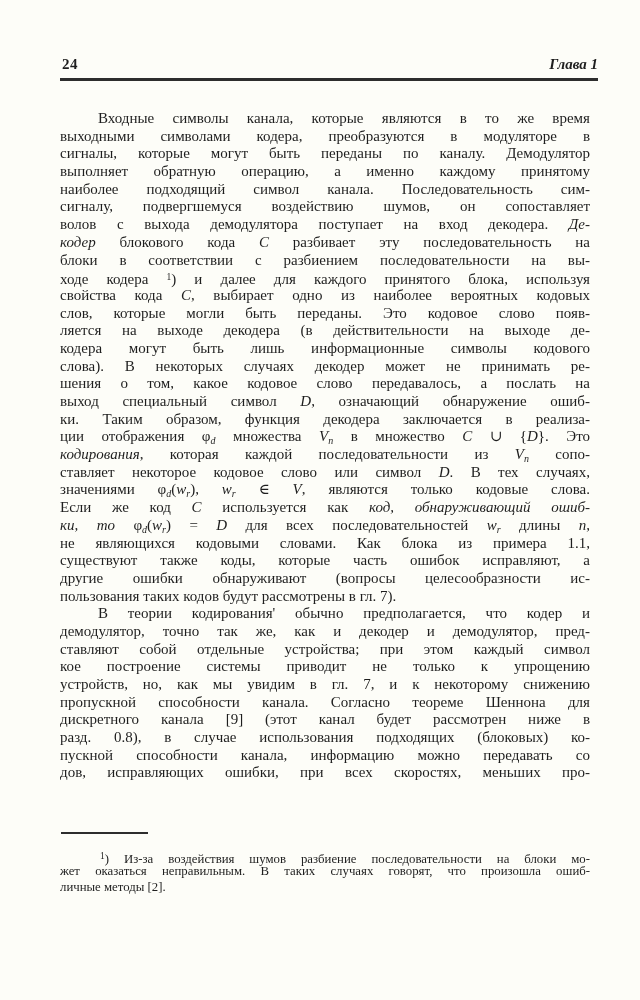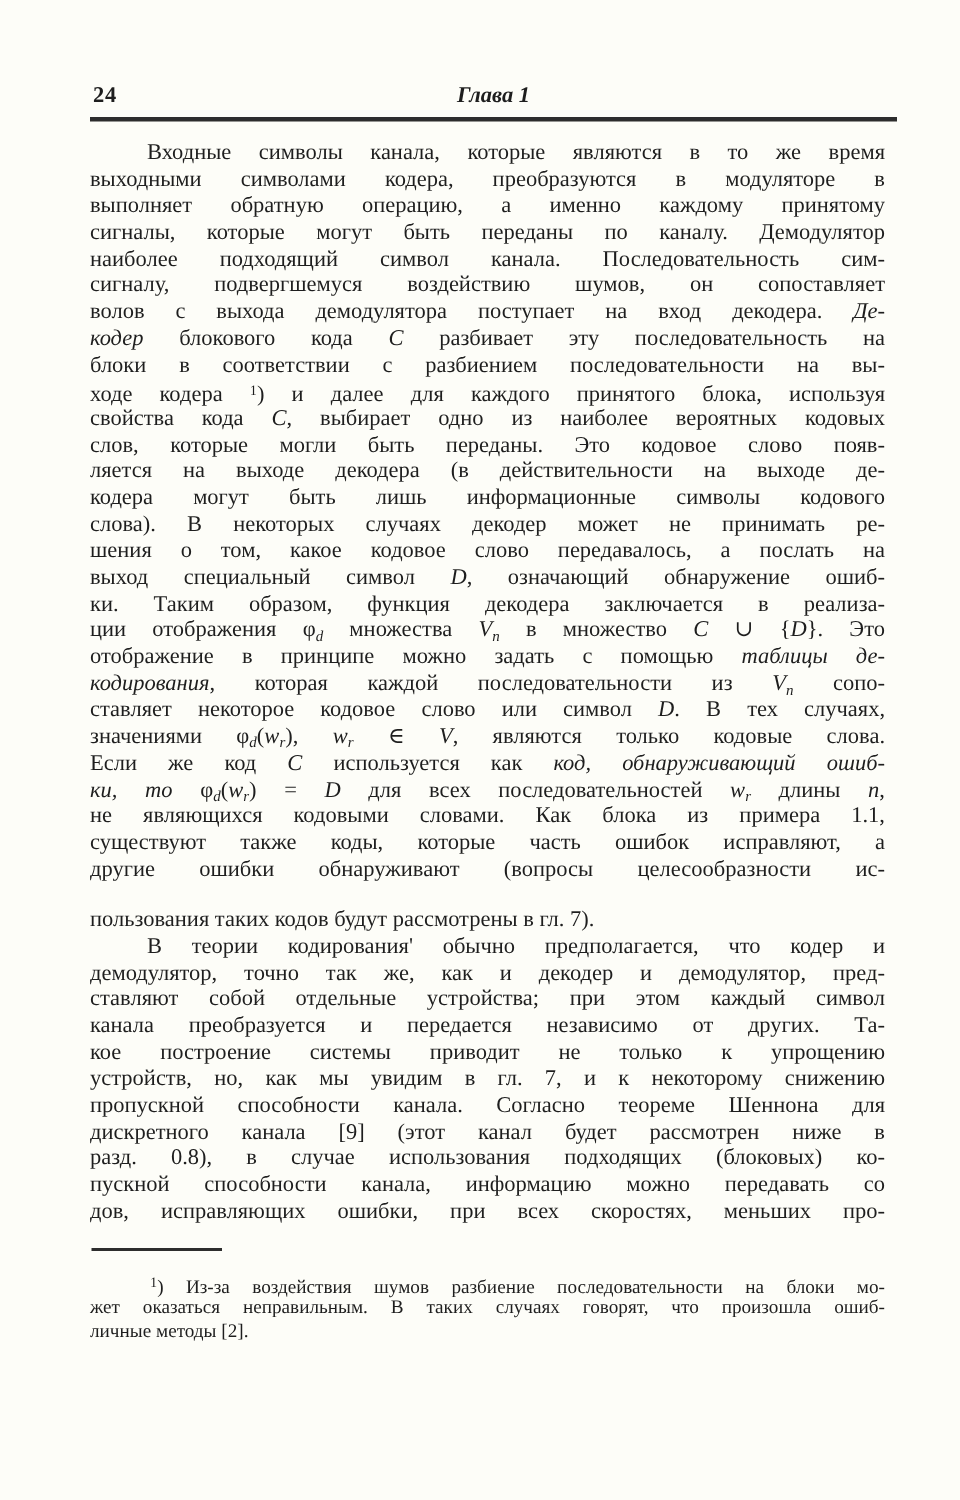--- a/index.html
+++ b/index.html
@@ -13,7 +13,7 @@
 
   .page-header { position: absolute; left: 60px; top: 56px; width: 538px; height: 18px; }
   .page-number { position: absolute; left: 2px; top: 0; font-size: 15px; font-weight: bold; letter-spacing: 0.5px; }
-  .chapter-title { position: absolute; left: 0; top: 0; width: 100%; text-align: center; font-size: 15px; font-style: italic; font-weight: bold; }
+  .chapter-title { position: absolute; left: 0; top: 0; width: 100%; text-align: right; font-size: 15px; font-style: italic; font-weight: bold; }
   .header-rule { position: absolute; left: 60px; top: 78px; width: 538px; height: 3px; background: #2d2d2d; }
 
   .body-text { position: absolute; left: 60px; top: 94px; width: 530px; }

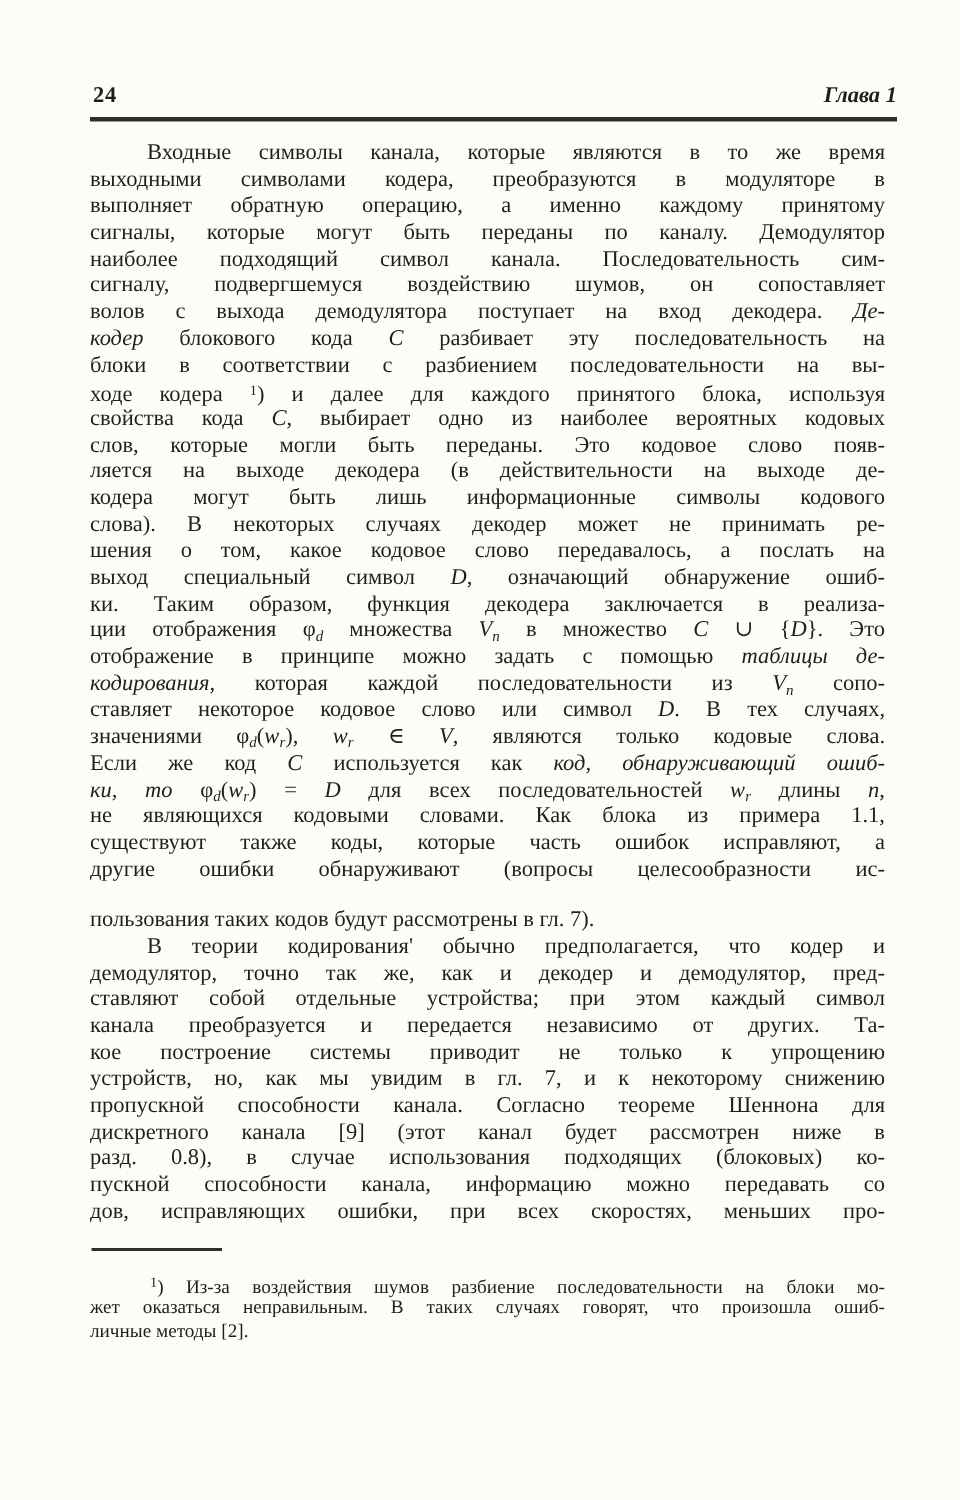--- a/index.html
+++ b/index.html
@@ -16,7 +16,7 @@
   .chapter-title { position: absolute; left: 0; top: 0; width: 100%; text-align: right; font-size: 15px; font-style: italic; font-weight: bold; }
   .header-rule { position: absolute; left: 60px; top: 78px; width: 538px; height: 3px; background: #2d2d2d; }
 
-  .body-text { position: absolute; left: 60px; top: 94px; width: 530px; }
+  .body-text { position: absolute; left: 60px; top: 110px; width: 530px; }
   .bl { height: 17.7px; line-height: 17.7px; font-size: 15px;
         text-align: justify; text-align-last: justify; white-space: normal; }
   .bl.ind { text-indent: 38px; }

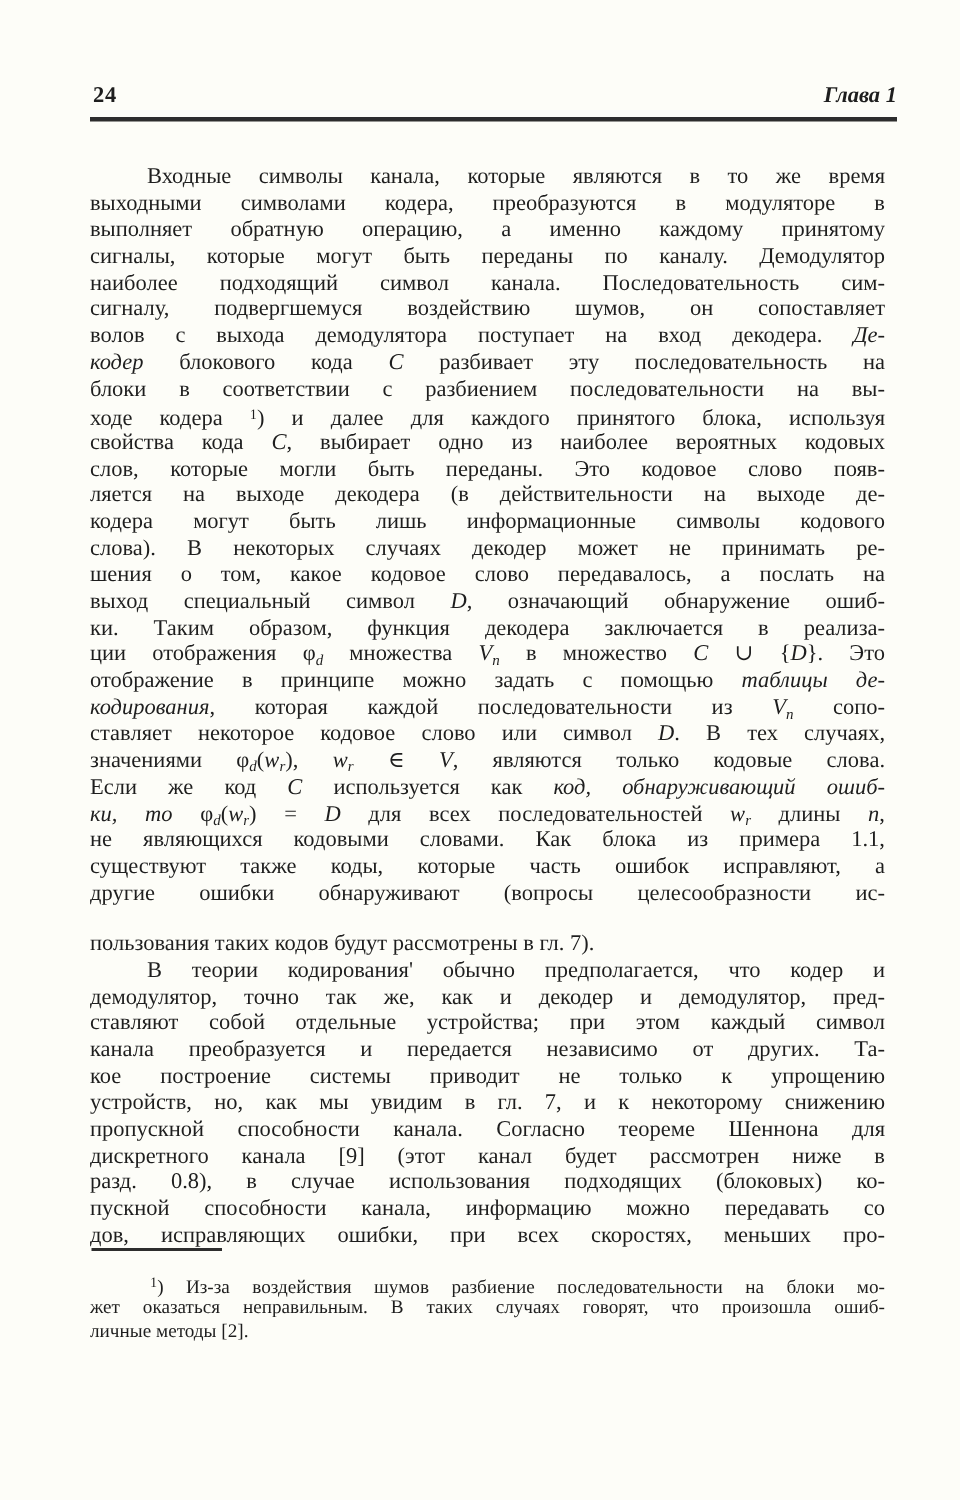--- a/index.html
+++ b/index.html
@@ -47,8 +47,8 @@
   <div class="body-text">
       <div class="bl ind"><span class="s-r">Входные символы канала, которые являются в то же время</span></div>
       <div class="bl"><span class="s-r">выходными символами кодера, преобразуются в модуляторе в</span></div>
+      <div class="bl"><span class="s-r">сигналы, которые могут быть переданы по каналу. Демодулятор</span></div>
       <div class="bl"><span class="s-r">выполняет обратную операцию, а именно каждому принятому</span></div>
-      <div class="bl"><span class="s-r">сигналы, которые могут быть переданы по каналу. Демодулятор</span></div>
       <div class="bl"><span class="s-r">наиболее подходящий символ канала. Последовательность сим-</span></div>
       <div class="bl"><span class="s-r">сигналу, подвергшемуся воздействию шумов, он сопоставляет</span></div>
       <div class="bl"><span class="s-r">волов с выхода демодулятора поступает на вход декодера. </span><span class="s-i">Де-</span></div>

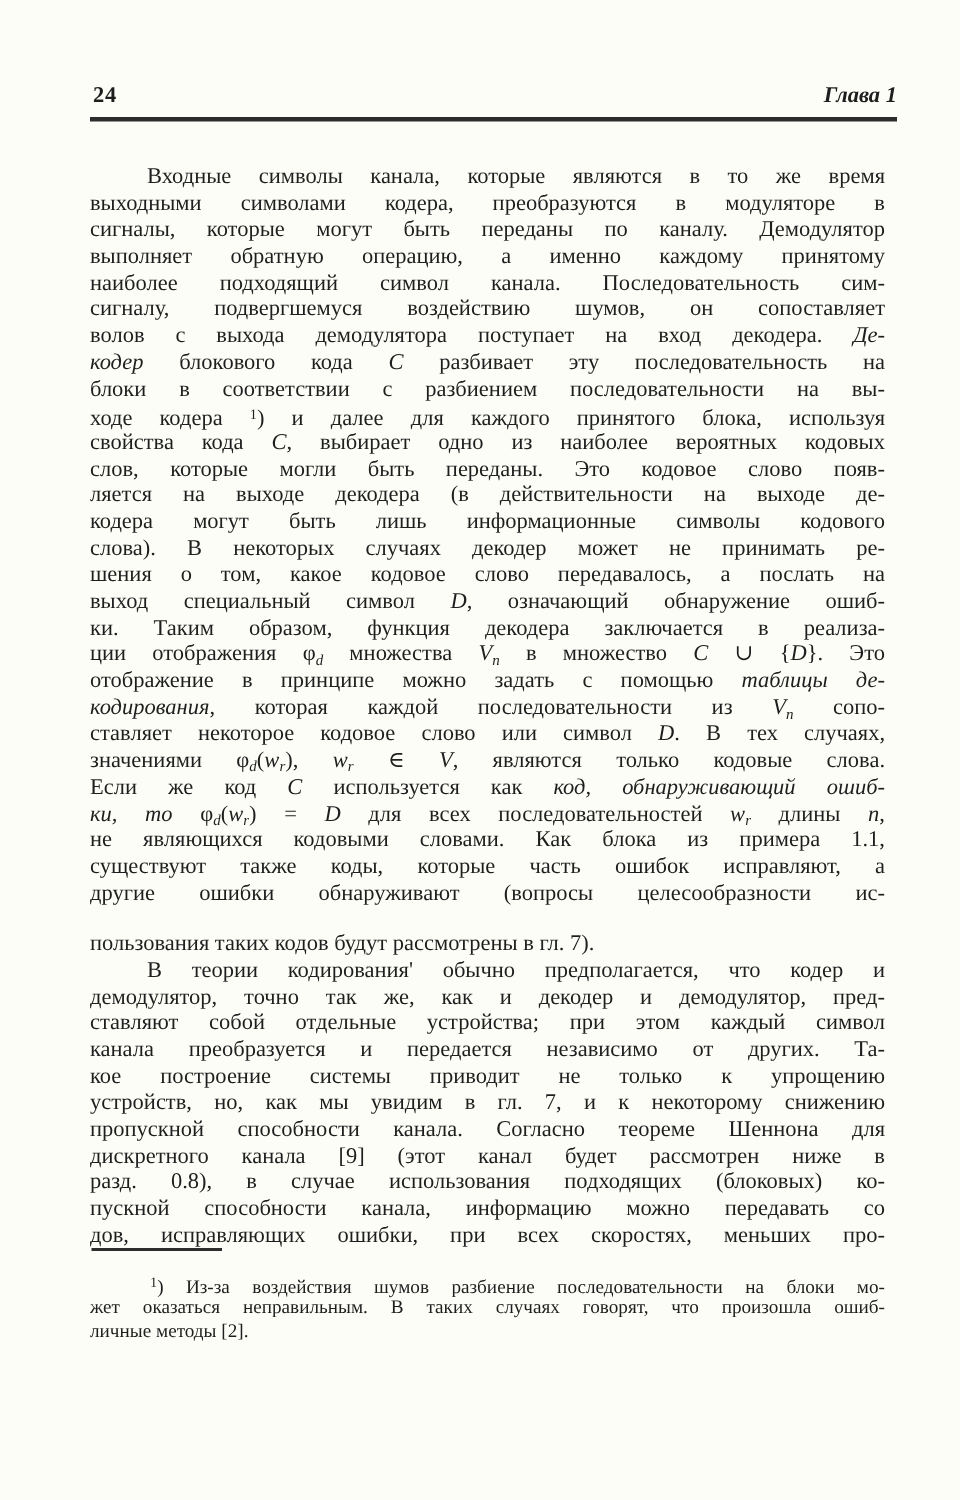--- a/index.html
+++ b/index.html
@@ -64,7 +64,6 @@
       <div class="bl"><span class="s-r">выход специальный символ </span><span class="s-i">D</span><span class="s-r">, означающий обнаружение ошиб-</span></div>
       <div class="bl"><span class="s-r">ки. Таким образом, функция декодера заключается в реализа-</span></div>
       <div class="bl"><span class="s-r">ции отображения φ</span><span class="s-isub">d</span><span class="s-r"> множества </span><span class="s-i">V</span><span class="s-isub">n</span><span class="s-r"> в множество </span><span class="s-i">C</span><span class="s-r"> ∪ {</span><span class="s-i">D</span><span class="s-r">}. Это</span></div>
-      <div class="bl"><span class="s-r">отображение в принципе можно задать с помощью </span><span class="s-i">таблицы де-</span></div>
       <div class="bl"><span class="s-i">кодирования</span><span class="s-r">, которая каждой последовательности из </span><span class="s-i">V</span><span class="s-isub">n</span><span class="s-r"> сопо-</span></div>
       <div class="bl"><span class="s-r">ставляет некоторое кодовое слово или символ </span><span class="s-i">D</span><span class="s-r">. В тех случаях,</span></div>
       <div class="bl"><span class="s-r">значениями φ</span><span class="s-isub">d</span><span class="s-r">(</span><span class="s-i">w</span><span class="s-isub">r</span><span class="s-r">), </span><span class="s-i">w</span><span class="s-isub">r</span><span class="s-r"> ∈ </span><span class="s-i">V</span><span class="s-r">, являются только кодовые слова.</span></div>

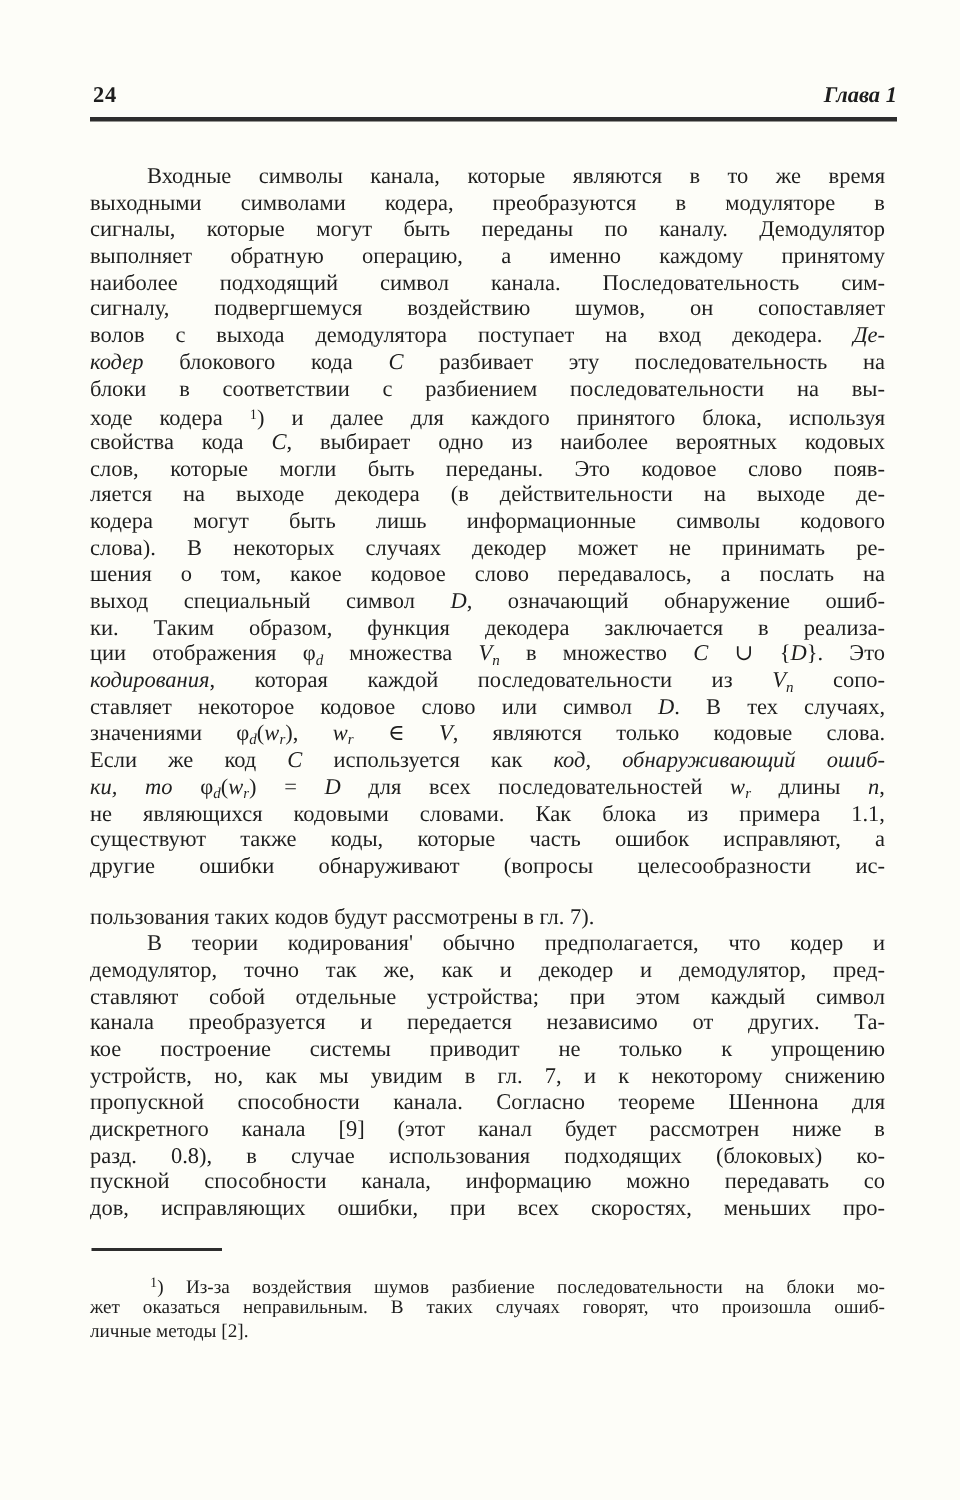--- a/index.html
+++ b/index.html
@@ -20,7 +20,7 @@
   .bl { height: 17.7px; line-height: 17.7px; font-size: 15px;
         text-align: justify; text-align-last: justify; white-space: normal; }
   .bl.ind { text-indent: 38px; }
-  .bl.end { text-align-last: left; margin-top: 16px; }
+  .bl.end { text-align-last: left; }
 
   .footnote-separator { position: absolute; left: 61px; top: 832px; width: 87px; height: 2px; background: #2d2d2d; }
   .footnote-text { position: absolute; left: 60px; top: 849px; width: 530px; }

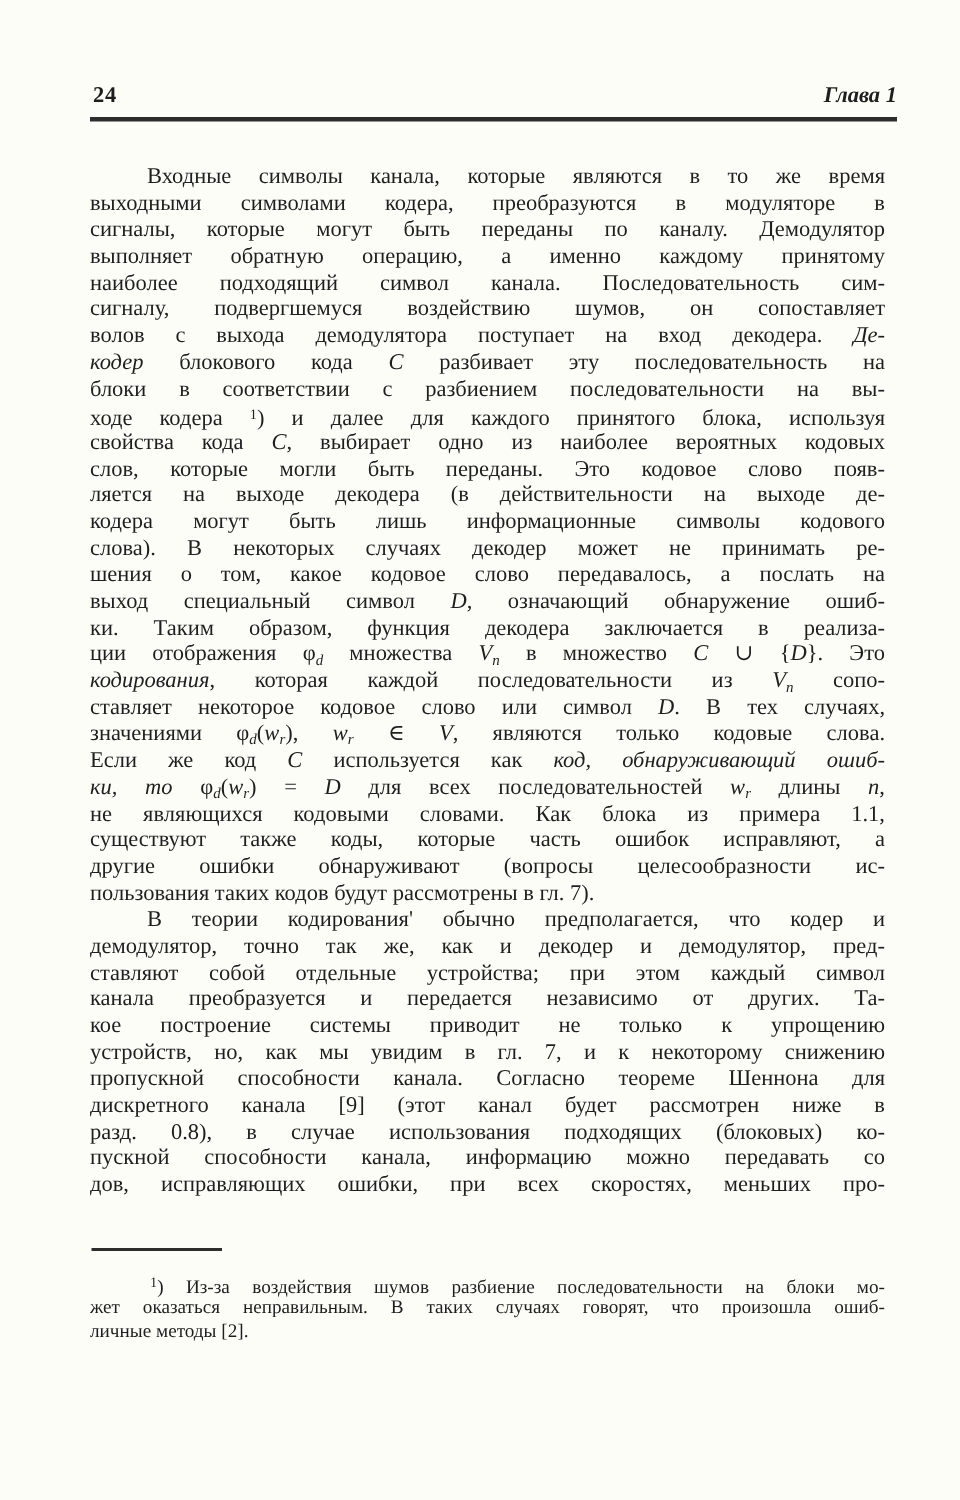--- a/index.html
+++ b/index.html
@@ -76,7 +76,6 @@
       <div class="bl ind"><span class="s-r">В теории кодирования' обычно предполагается, что кодер и</span></div>
       <div class="bl"><span class="s-r">демодулятор, точно так же, как и декодер и демодулятор, пред-</span></div>
       <div class="bl"><span class="s-r">ставляют собой отдельные устройства; при этом каждый символ</span></div>
-      <div class="bl"><span class="s-r">канала преобразуется и передается независимо от других. Та-</span></div>
       <div class="bl"><span class="s-r">кое построение системы приводит не только к упрощению</span></div>
       <div class="bl"><span class="s-r">устройств, но, как мы увидим в гл. 7, и к некоторому снижению</span></div>
       <div class="bl"><span class="s-r">пропускной способности канала. Согласно теореме Шеннона для</span></div>

